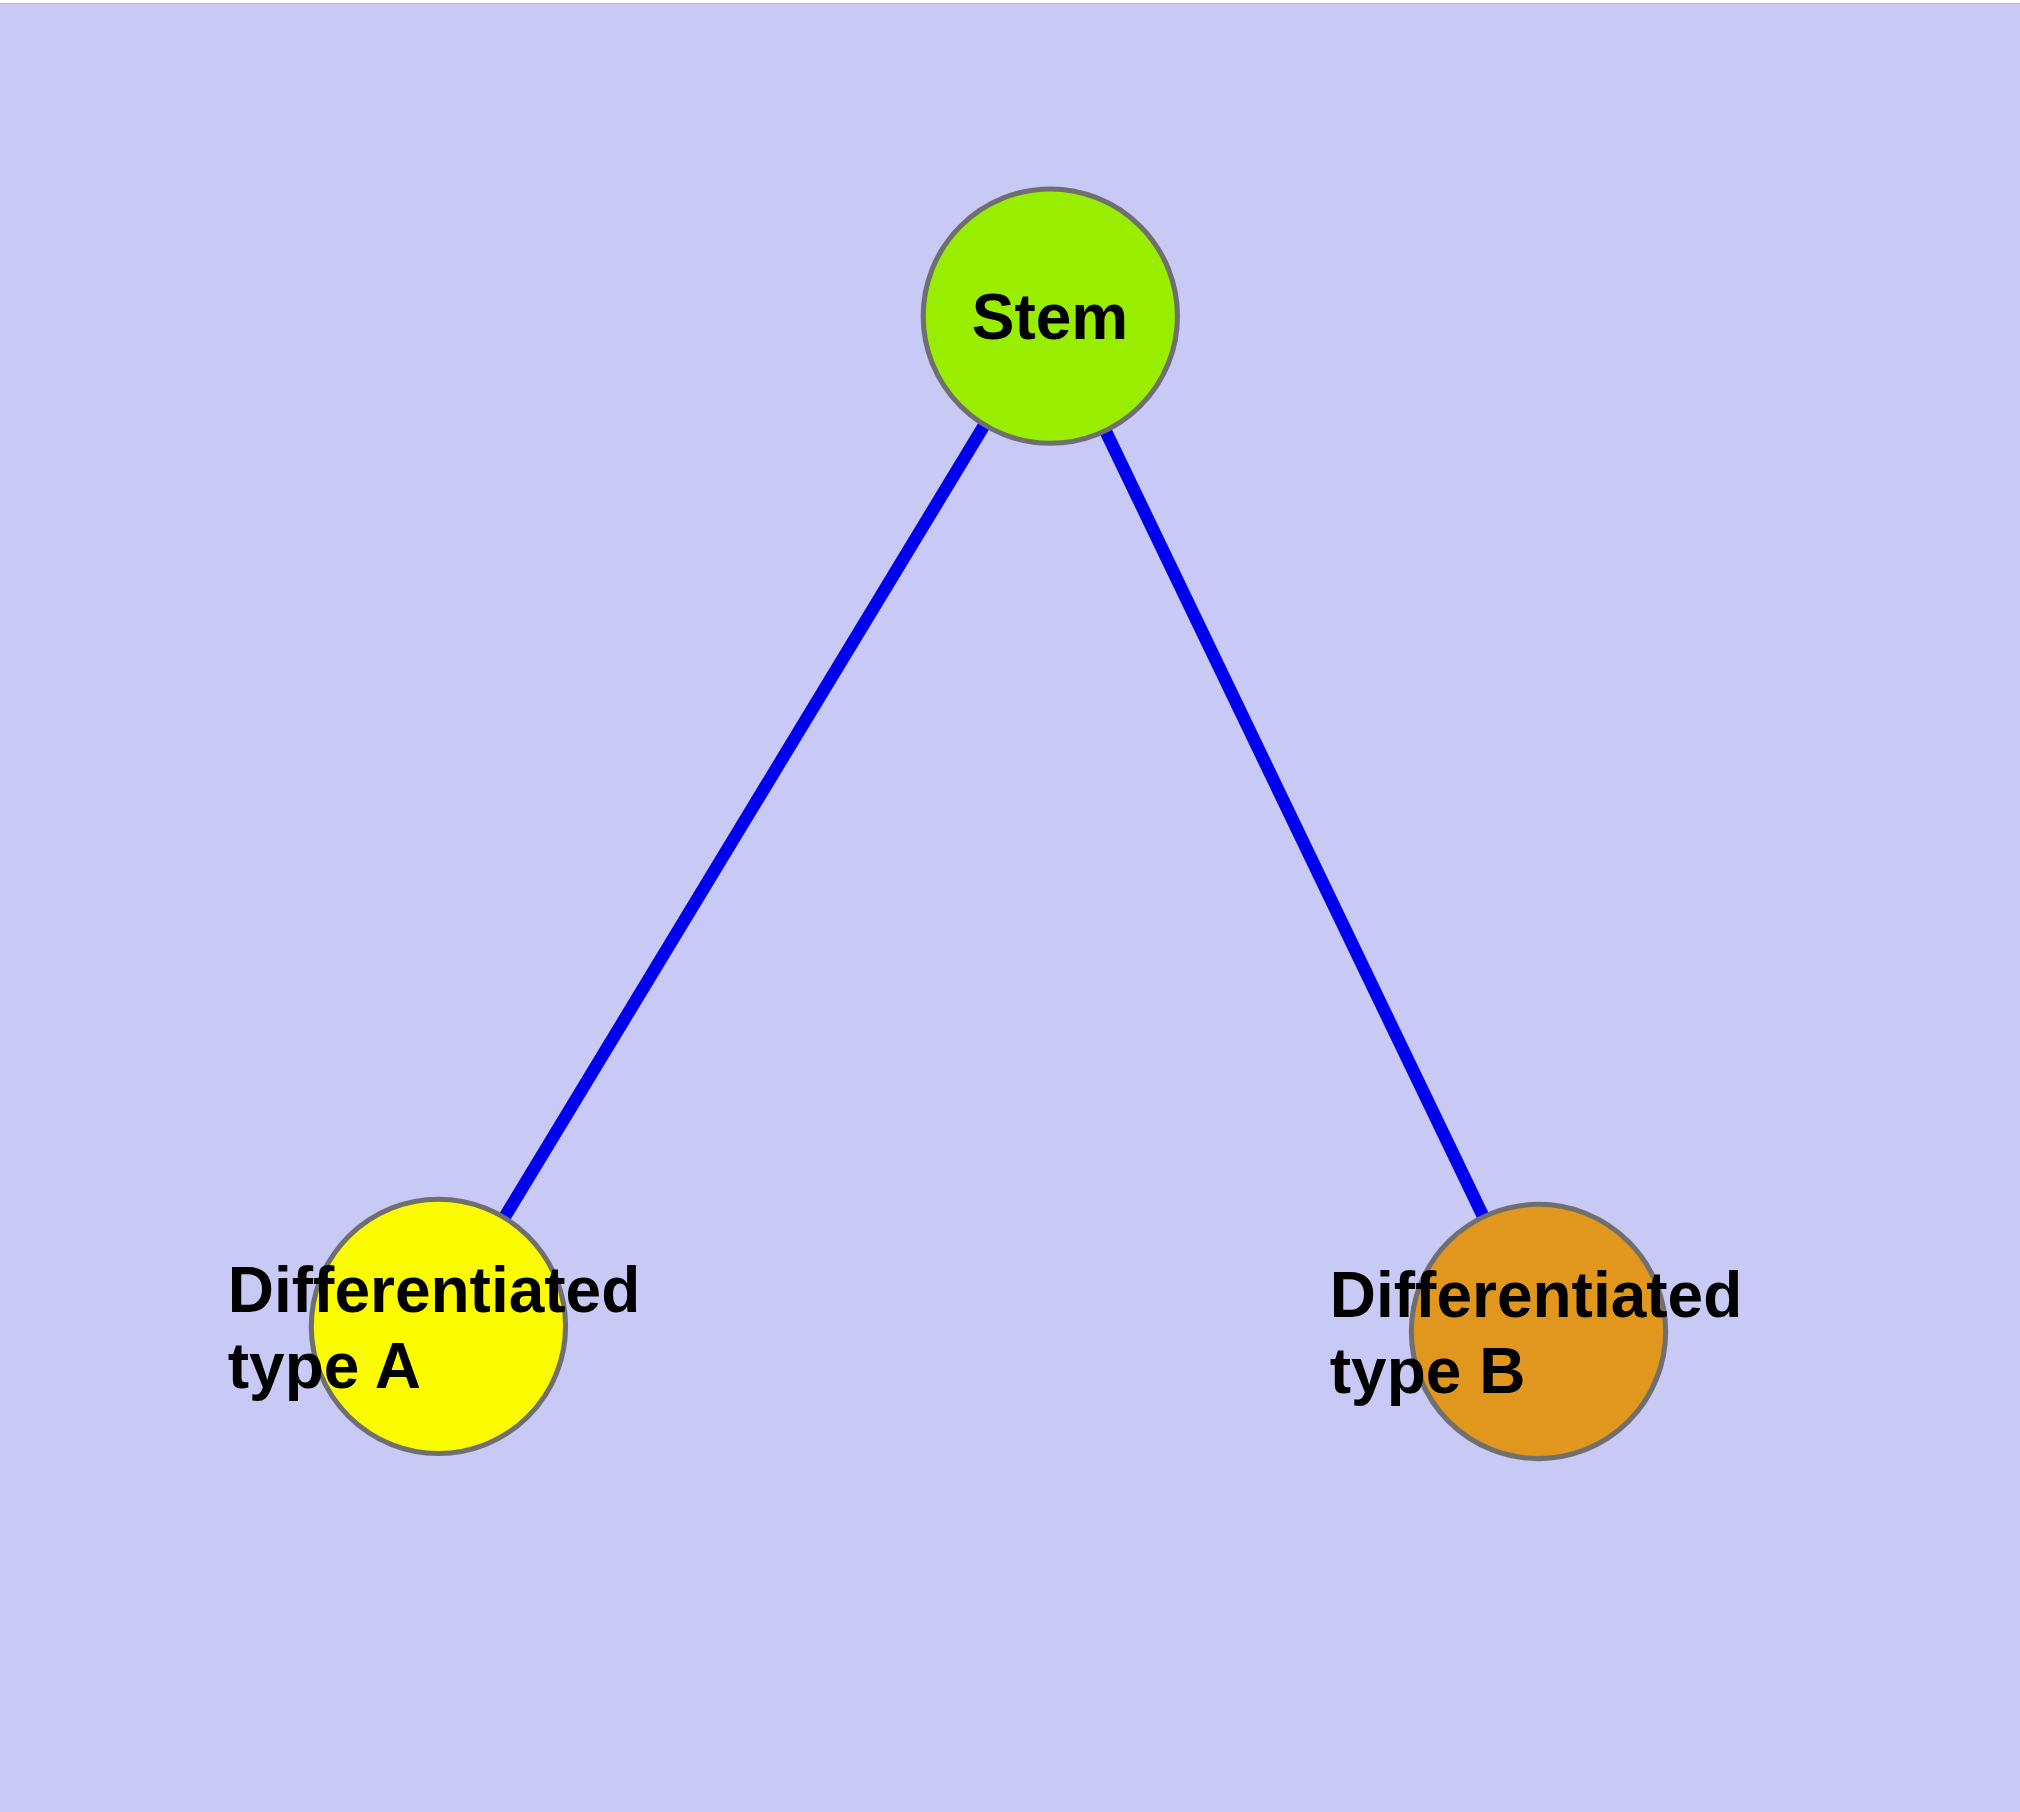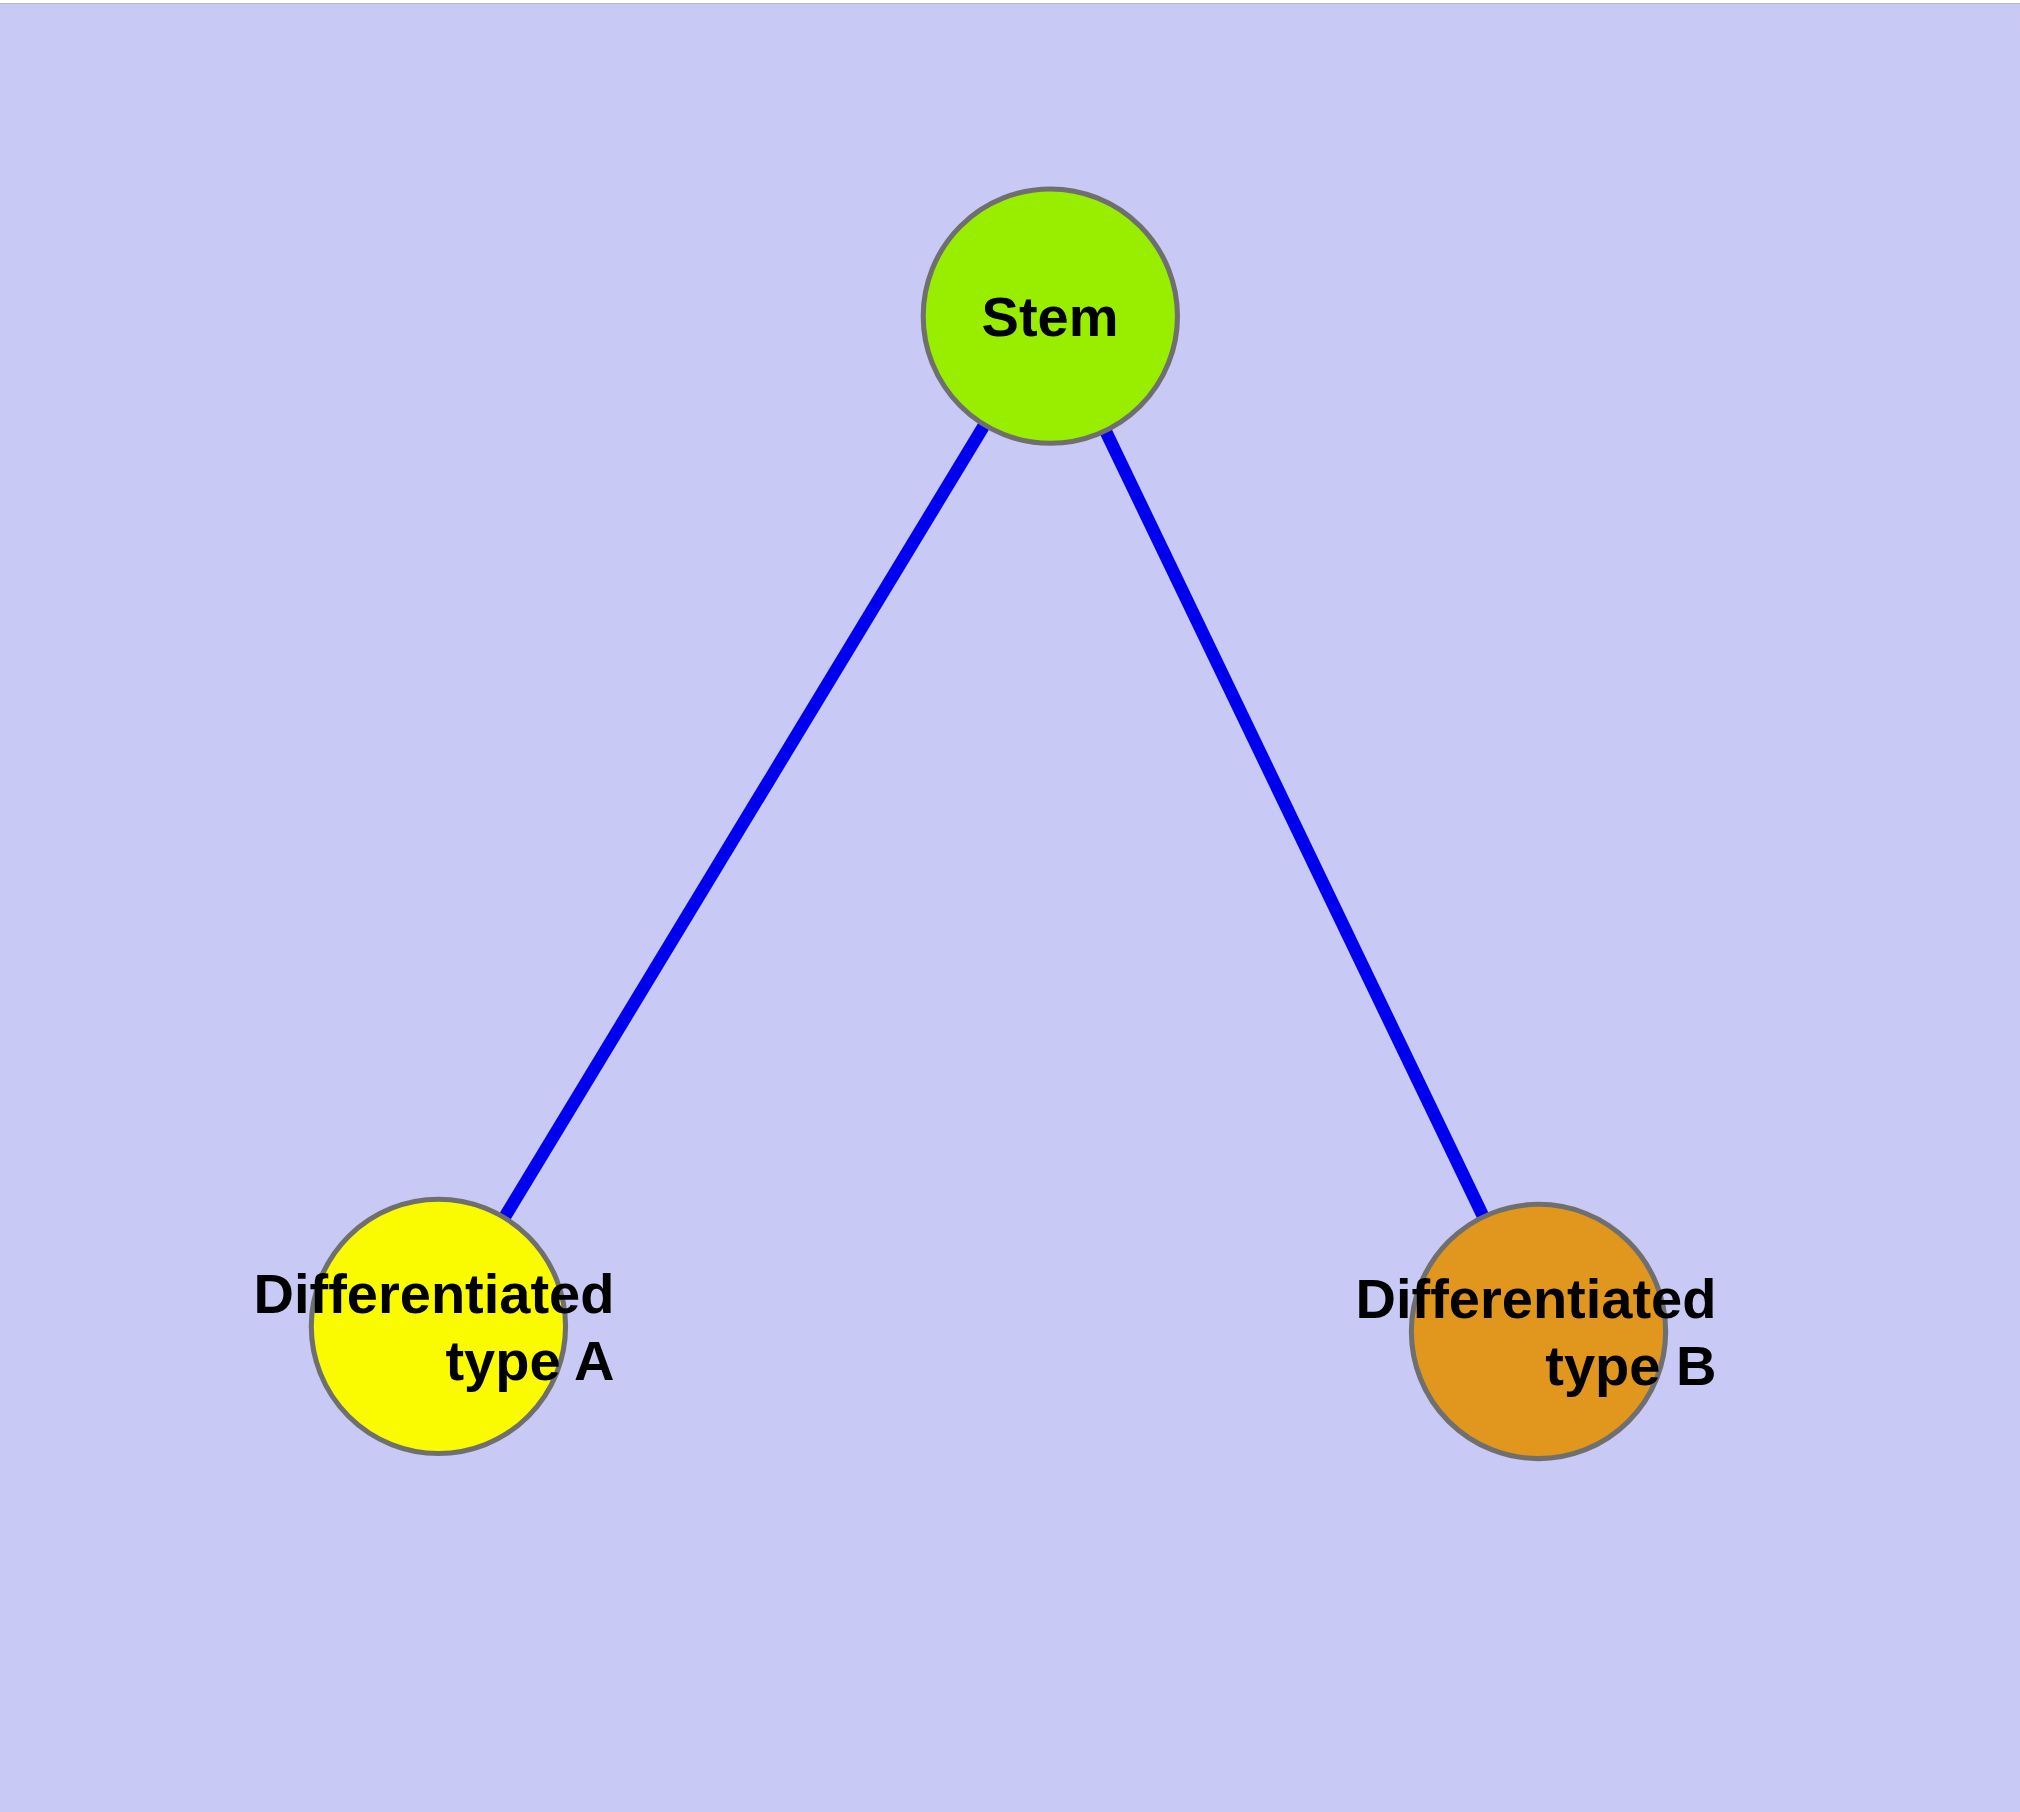--- a/index.html
+++ b/index.html
@@ -41,10 +41,10 @@
   .node-label {
     position: absolute;
     transform: translate(-50%, -50%);
-    font-size: 56px;
+    font-size: 64px;
     font-weight: bold;
     line-height: 1.19;
-    text-align: right;
+    text-align: left;
     white-space: pre-line;
     z-index: 2;
     letter-spacing: 0;

